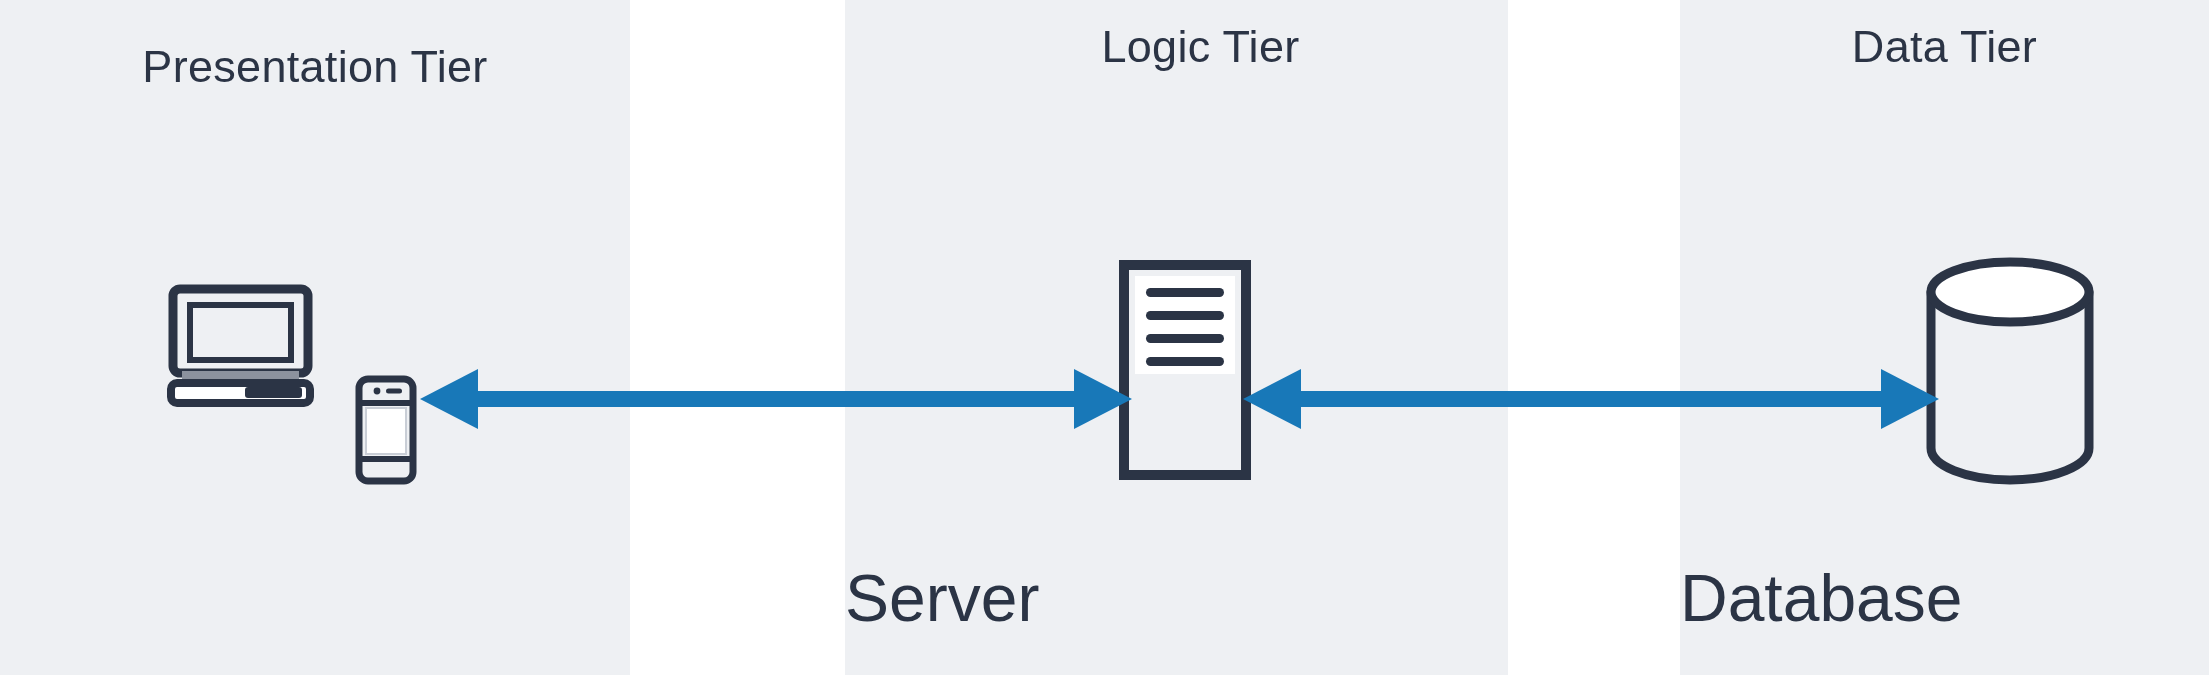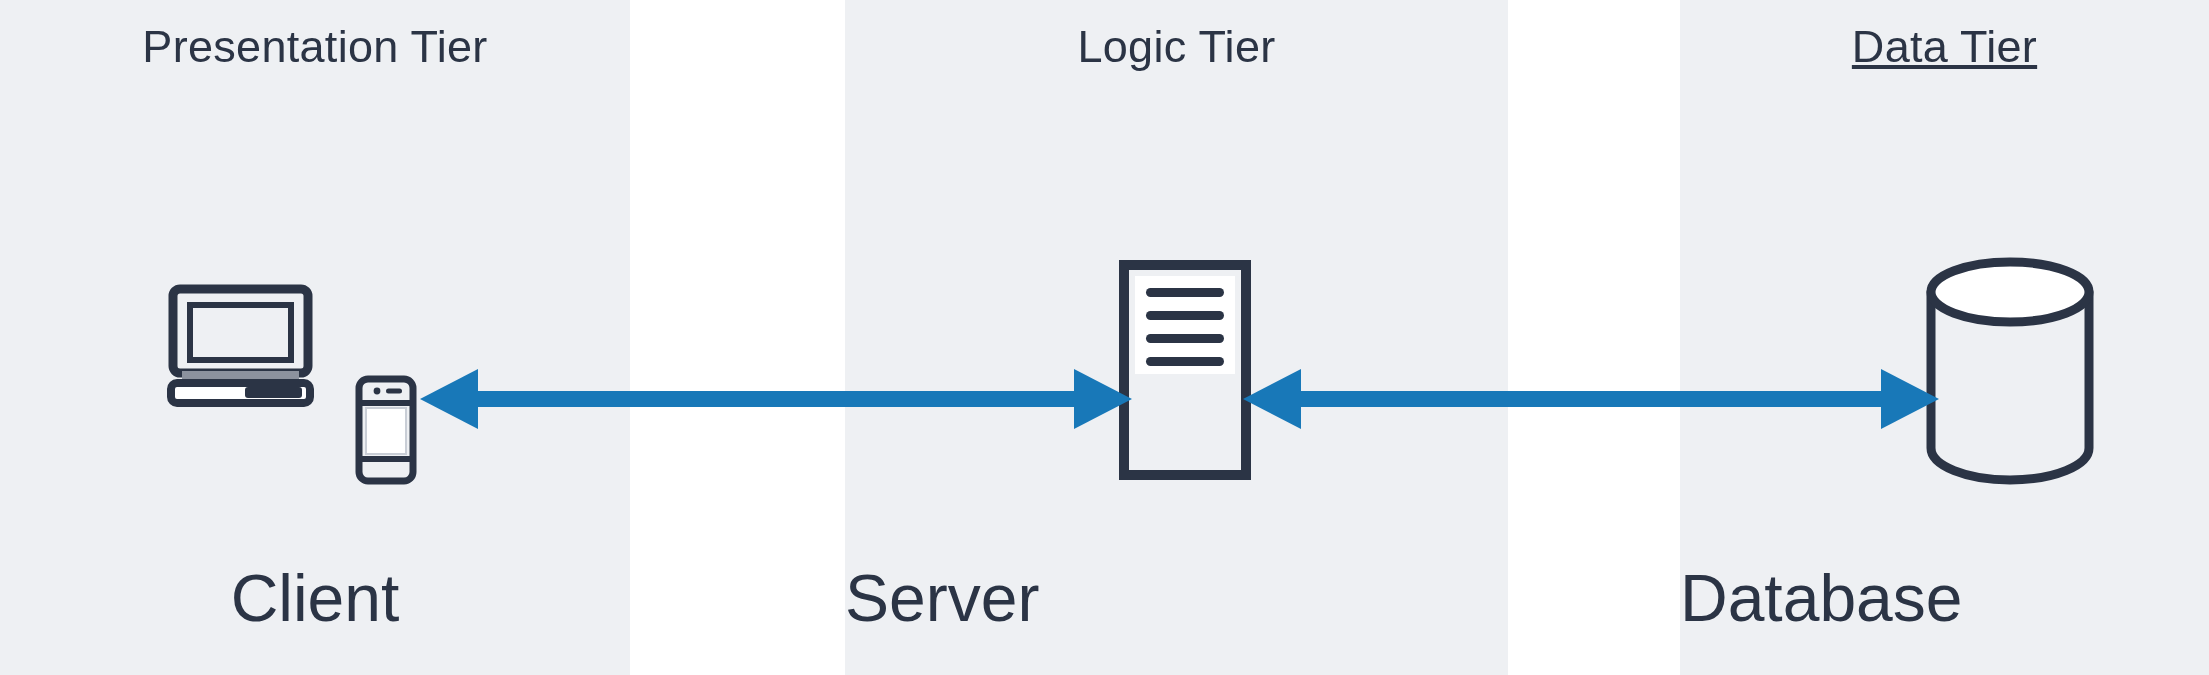--- a/index.html
+++ b/index.html
@@ -38,7 +38,7 @@
     white-space: nowrap;
     font-weight: 400;
   }
-  #tier-label-presentation { left: 0px;    width: 630px; text-align: center; }
+  #tier-label-presentation { left: 0px;    width: 630px; text-align: center; margin-top: 20px; }
   #tier-label-logic        { left: 845px;  width: 663px; text-align: center; }
   #tier-label-data         { left: 1680px; width: 529px; text-align: center; text-decoration: underline; }
 

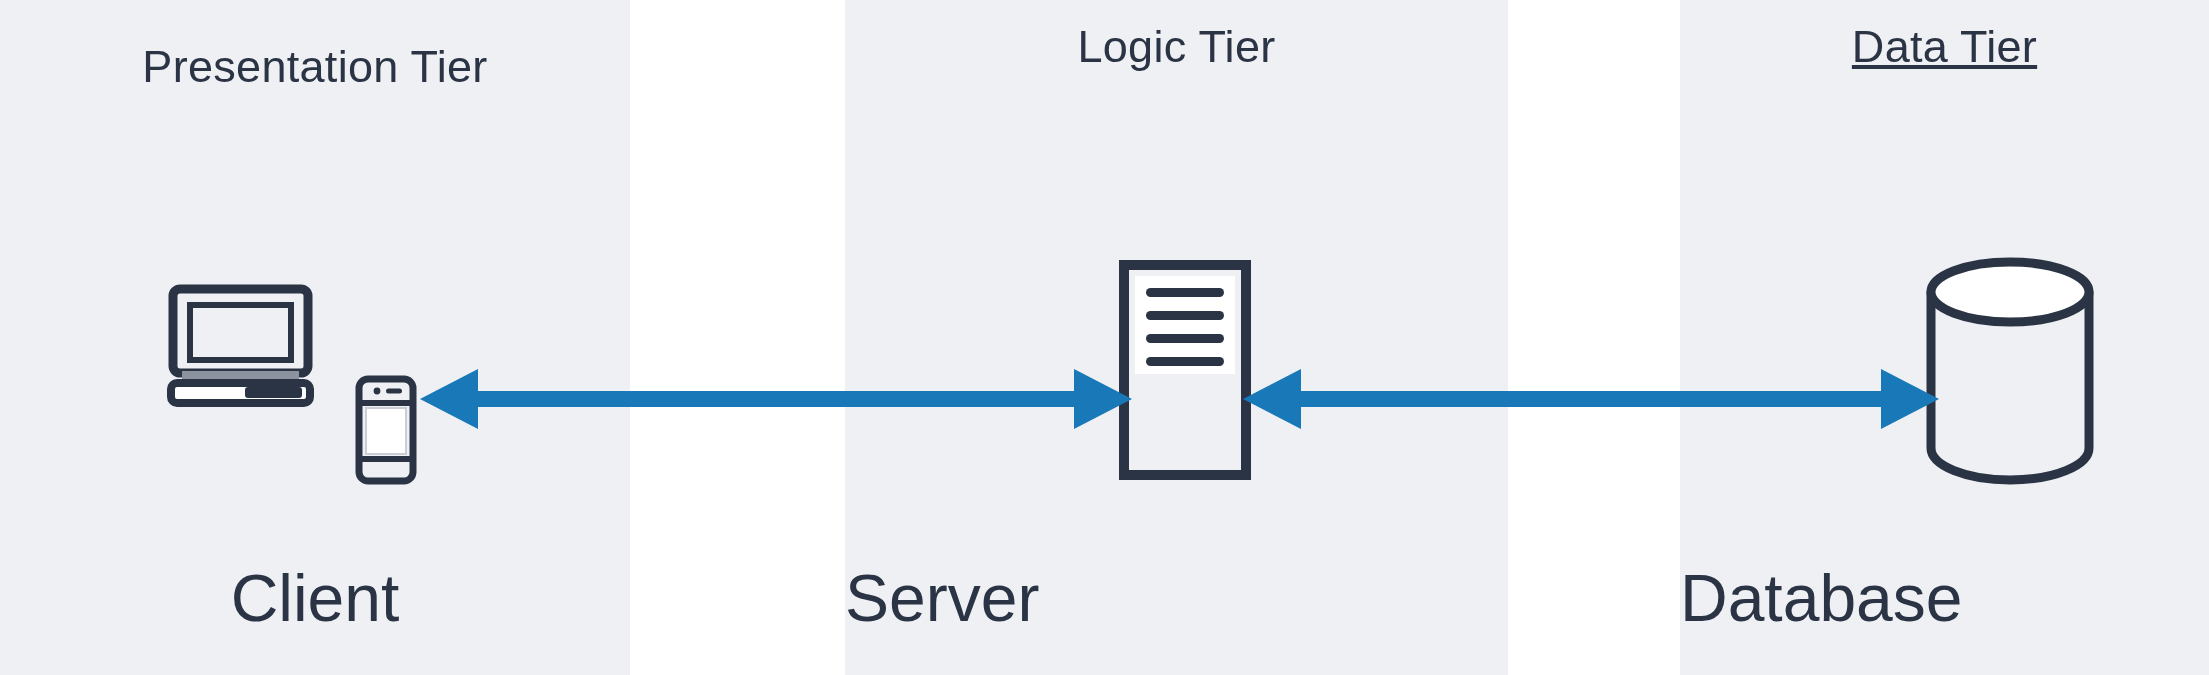--- a/index.html
+++ b/index.html
@@ -39,7 +39,7 @@
     font-weight: 400;
   }
   #tier-label-presentation { left: 0px;    width: 630px; text-align: center; margin-top: 20px; }
-  #tier-label-logic        { left: 845px;  width: 663px; text-align: center; }
+  #tier-label-logic        { left: 845px;  width: 663px; text-align: center; padding-left: 24px; }
   #tier-label-data         { left: 1680px; width: 529px; text-align: center; text-decoration: underline; }
 
   .entity-label {

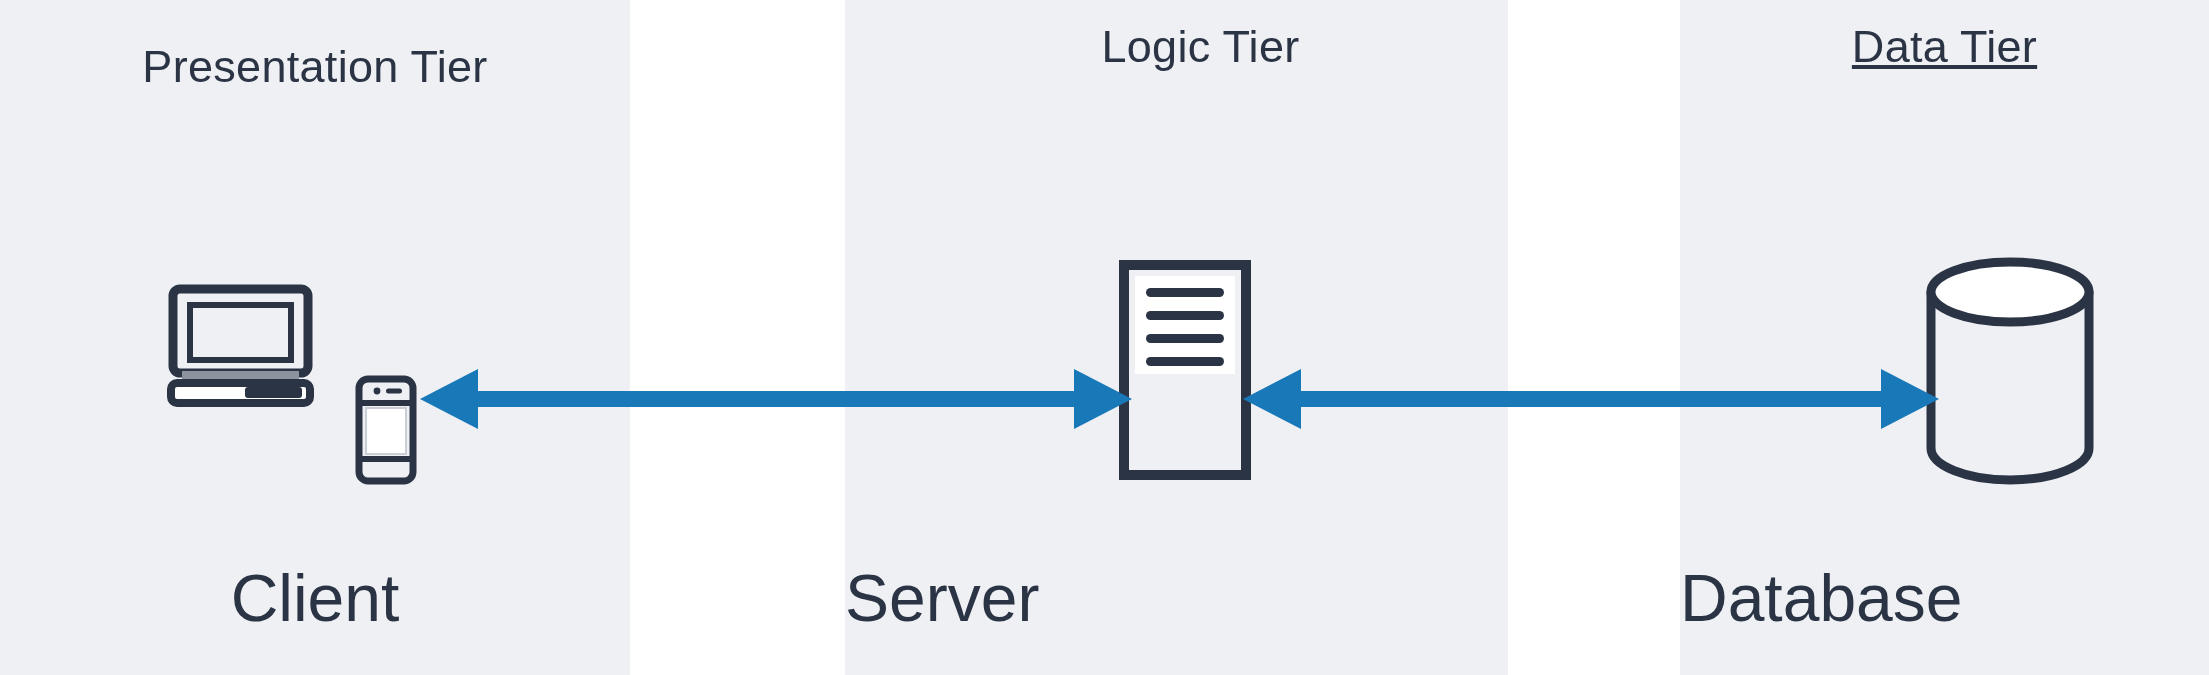--- a/index.html
+++ b/index.html
@@ -40,7 +40,7 @@
   }
   #tier-label-presentation { left: 0px;    width: 630px; text-align: center; margin-top: 20px; }
   #tier-label-logic        { left: 845px;  width: 663px; text-align: center; padding-left: 24px; }
-  #tier-label-data         { left: 1680px; width: 529px; text-align: center; text-decoration: underline; }
+  #tier-label-data         { left: 1680px; width: 529px; text-align: center; }
 
   .entity-label {
     position: absolute;

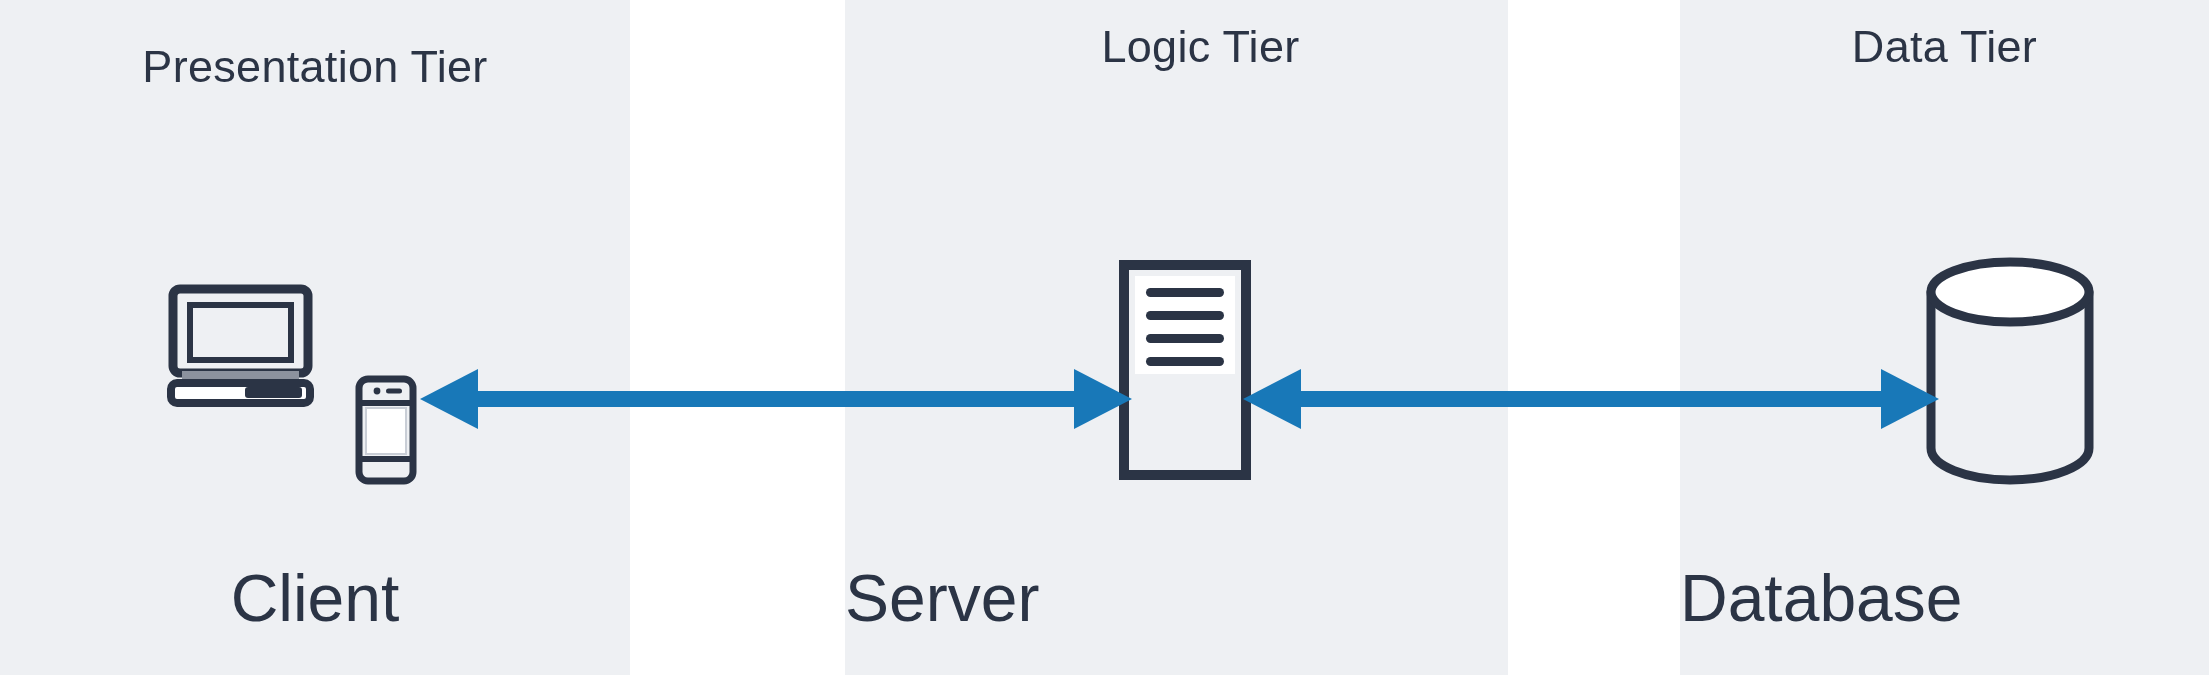--- a/index.html
+++ b/index.html
@@ -167,7 +167,6 @@
     </svg>
   </div>
 
-  <div class="entity-label" id="entity-label-client">Client</div>
   <div class="entity-label" id="entity-label-server">Server</div>
   <div class="entity-label" id="entity-label-database">Database</div>
 

